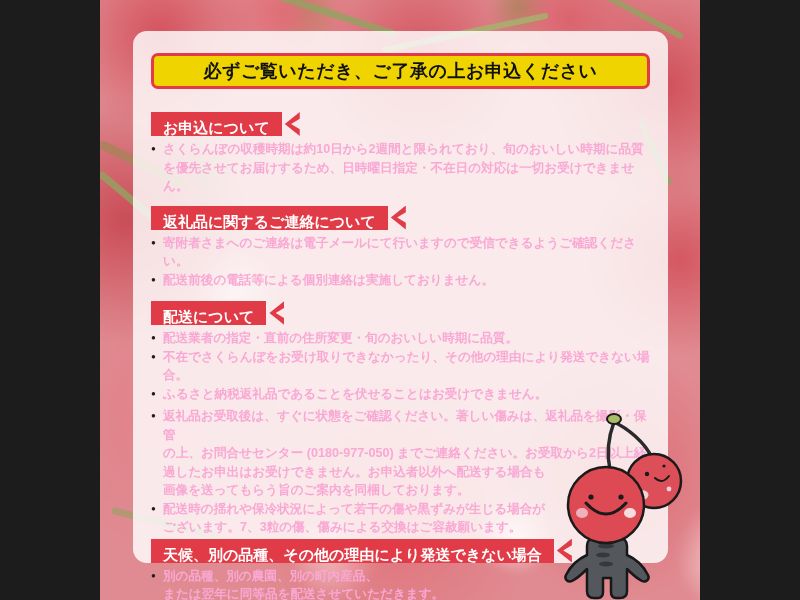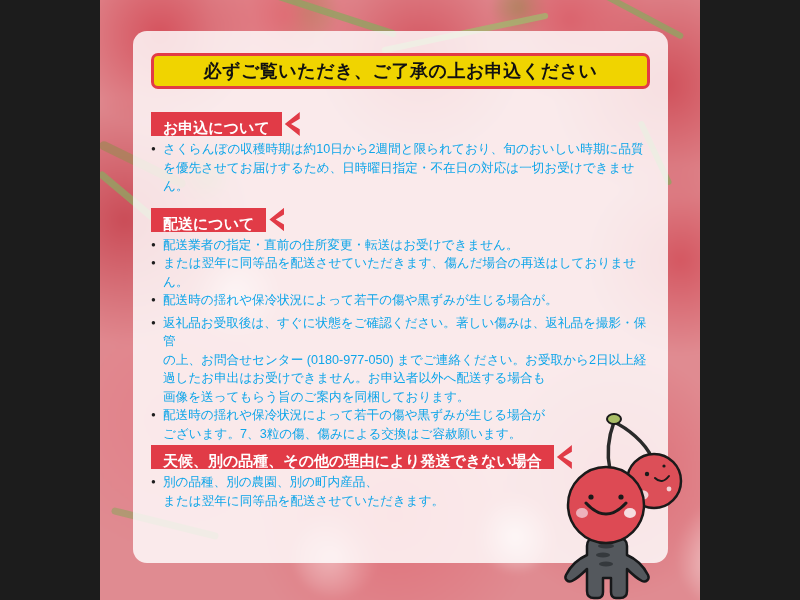--- a/index.html
+++ b/index.html
@@ -58,8 +58,8 @@
   .ribbon .chev { width:15px; margin-left:3px; background:#e13b47;
     clip-path:polygon(100% 0, 0 50%, 100% 100%, 100% 72%, 42% 50%, 100% 28%); }
   ul.bullets { list-style:none; margin-top:4px; }
-  ul.bullets li { position:relative; padding-left:12px; font-size:12.6px; font-weight:400;
-    line-height:18.5px; color:#0ea5e9; white-space:pre-line; }
+  ul.bullets li { position:relative; padding-left:12px; font-size:12.6px; font-weight:700;
+    line-height:18.5px; color:#f9a8d4; white-space:pre-line; }
   ul.bullets li::before { content:"●"; position:absolute; left:0; top:0; font-size:8px; color:#1d1d1d; }
 
   

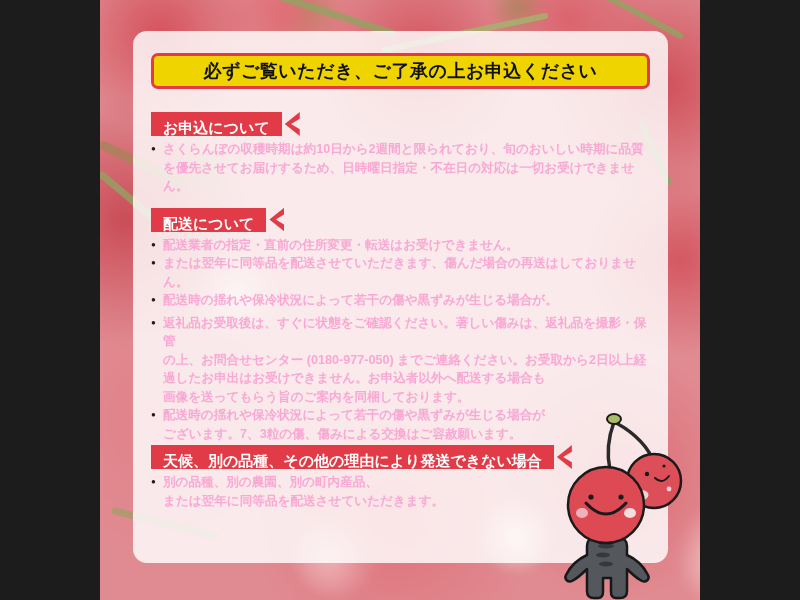--- a/index.html
+++ b/index.html
@@ -96,6 +96,16 @@
       </ul>
     </div>
 
+    <div class="section sec2">
+      <div class="ribbon">
+        <span class="band">返礼品に関するご連絡について</span>
+        <span class="chev"></span>
+      </div>
+      <ul class="bullets">
+        <li>寄附者さまへのご連絡は電子メールにて行いますので受信できるようご確認ください。</li>
+        <li>配送前後の電話等による個別連絡は実施しておりません。</li>
+      </ul>
+    </div>
 
     <div class="section sec3">
       <div class="ribbon">

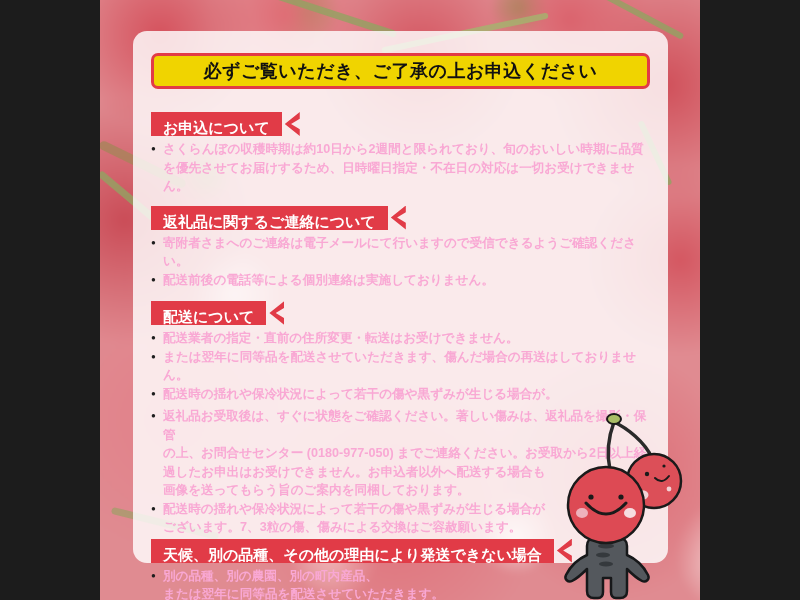--- a/index.html
+++ b/index.html
@@ -113,7 +113,7 @@
         <span class="chev"></span>
       </div>
       <ul class="bullets">
-        <li>配送業者の指定・直前の住所変更・転送はお受けできません。</li>
+        <li>配送業者の指定・直前の住所変更・旬のおいしい時期に品質。</li>
         <li>または翌年に同等品を配送させていただきます、傷んだ場合の再送はしておりません。</li>
         <li>配送時の揺れや保冷状況によって若干の傷や黒ずみが生じる場合が。</li>
       </ul>

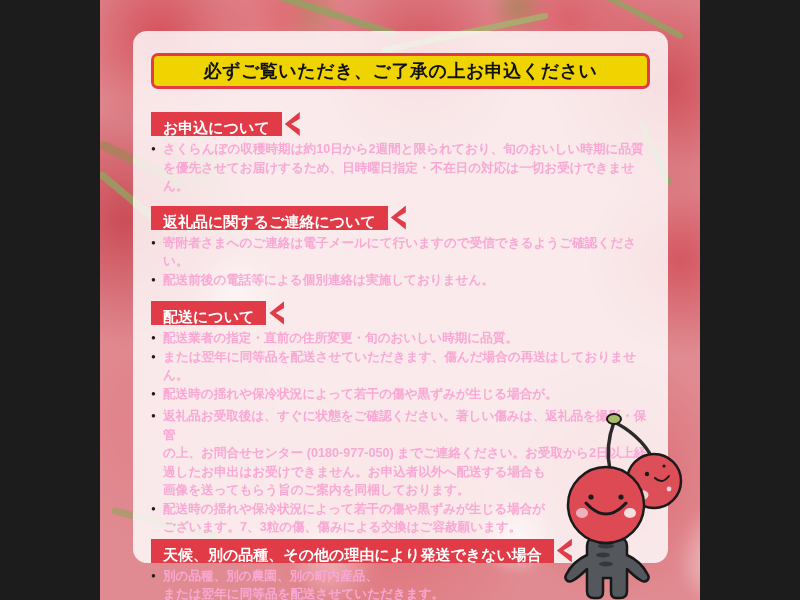--- a/index.html
+++ b/index.html
@@ -114,7 +114,7 @@
       </div>
       <ul class="bullets">
         <li>配送業者の指定・直前の住所変更・旬のおいしい時期に品質。</li>
-        <li>または翌年に同等品を配送させていただきます、傷んだ場合の再送はしておりません。</li>
+        <li>不在でさくらんぼをお受け取りできなかったり、その他の理由により発送できない場合。</li>
         <li>配送時の揺れや保冷状況によって若干の傷や黒ずみが生じる場合が。</li>
       </ul>
     </div>

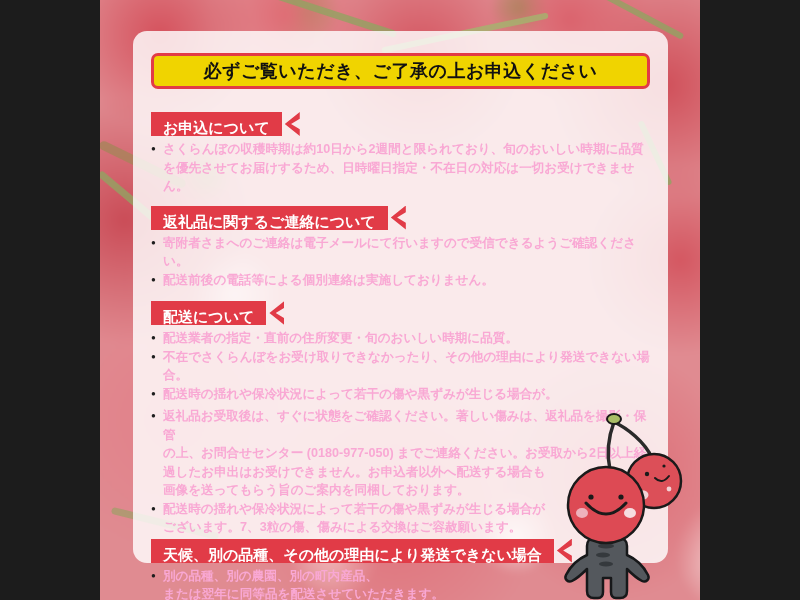--- a/index.html
+++ b/index.html
@@ -115,7 +115,7 @@
       <ul class="bullets">
         <li>配送業者の指定・直前の住所変更・旬のおいしい時期に品質。</li>
         <li>不在でさくらんぼをお受け取りできなかったり、その他の理由により発送できない場合。</li>
-        <li>配送時の揺れや保冷状況によって若干の傷や黒ずみが生じる場合が。</li>
+        <li>ふるさと納税返礼品であることを伏せることはお受けできません。</li>
       </ul>
     </div>
 

